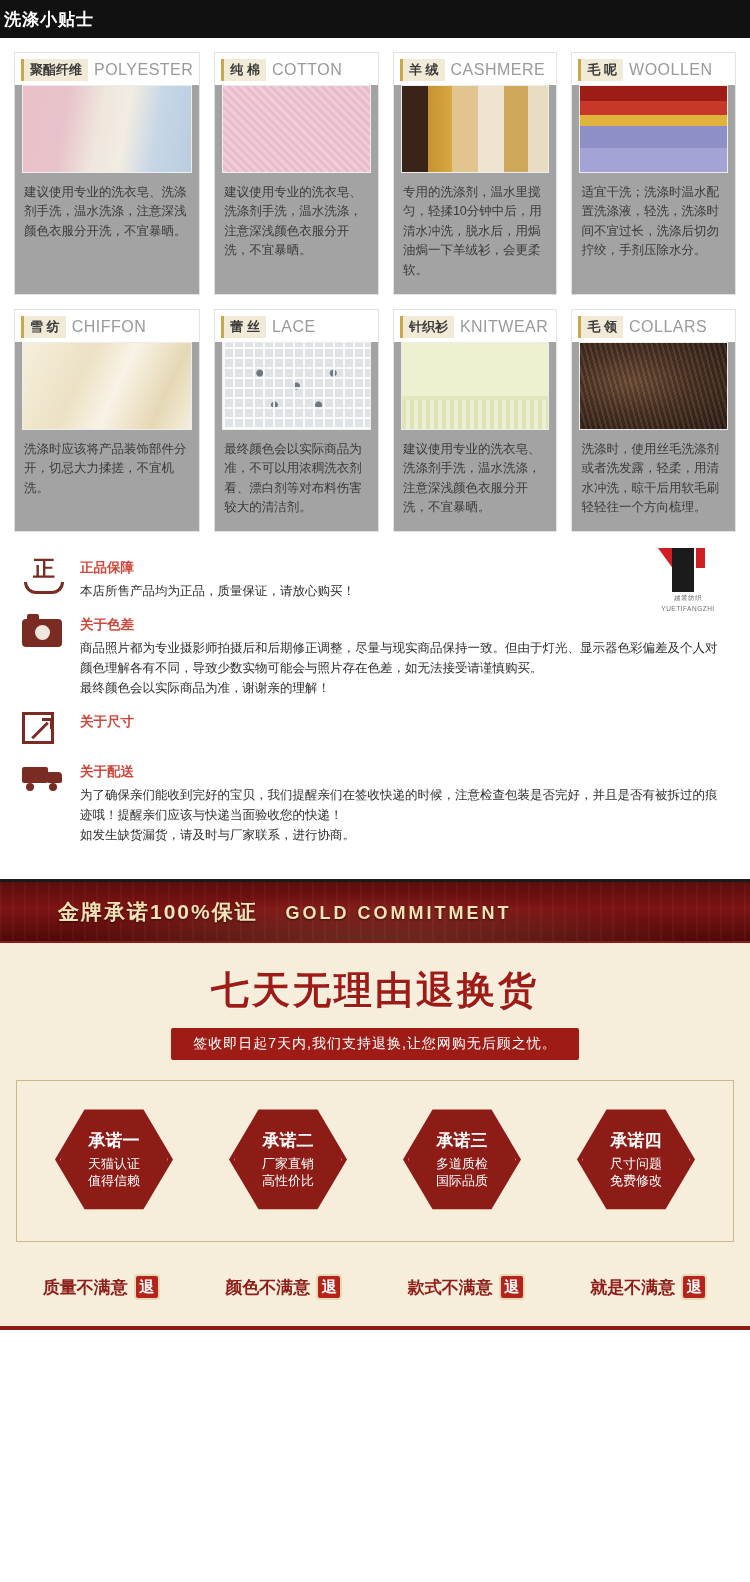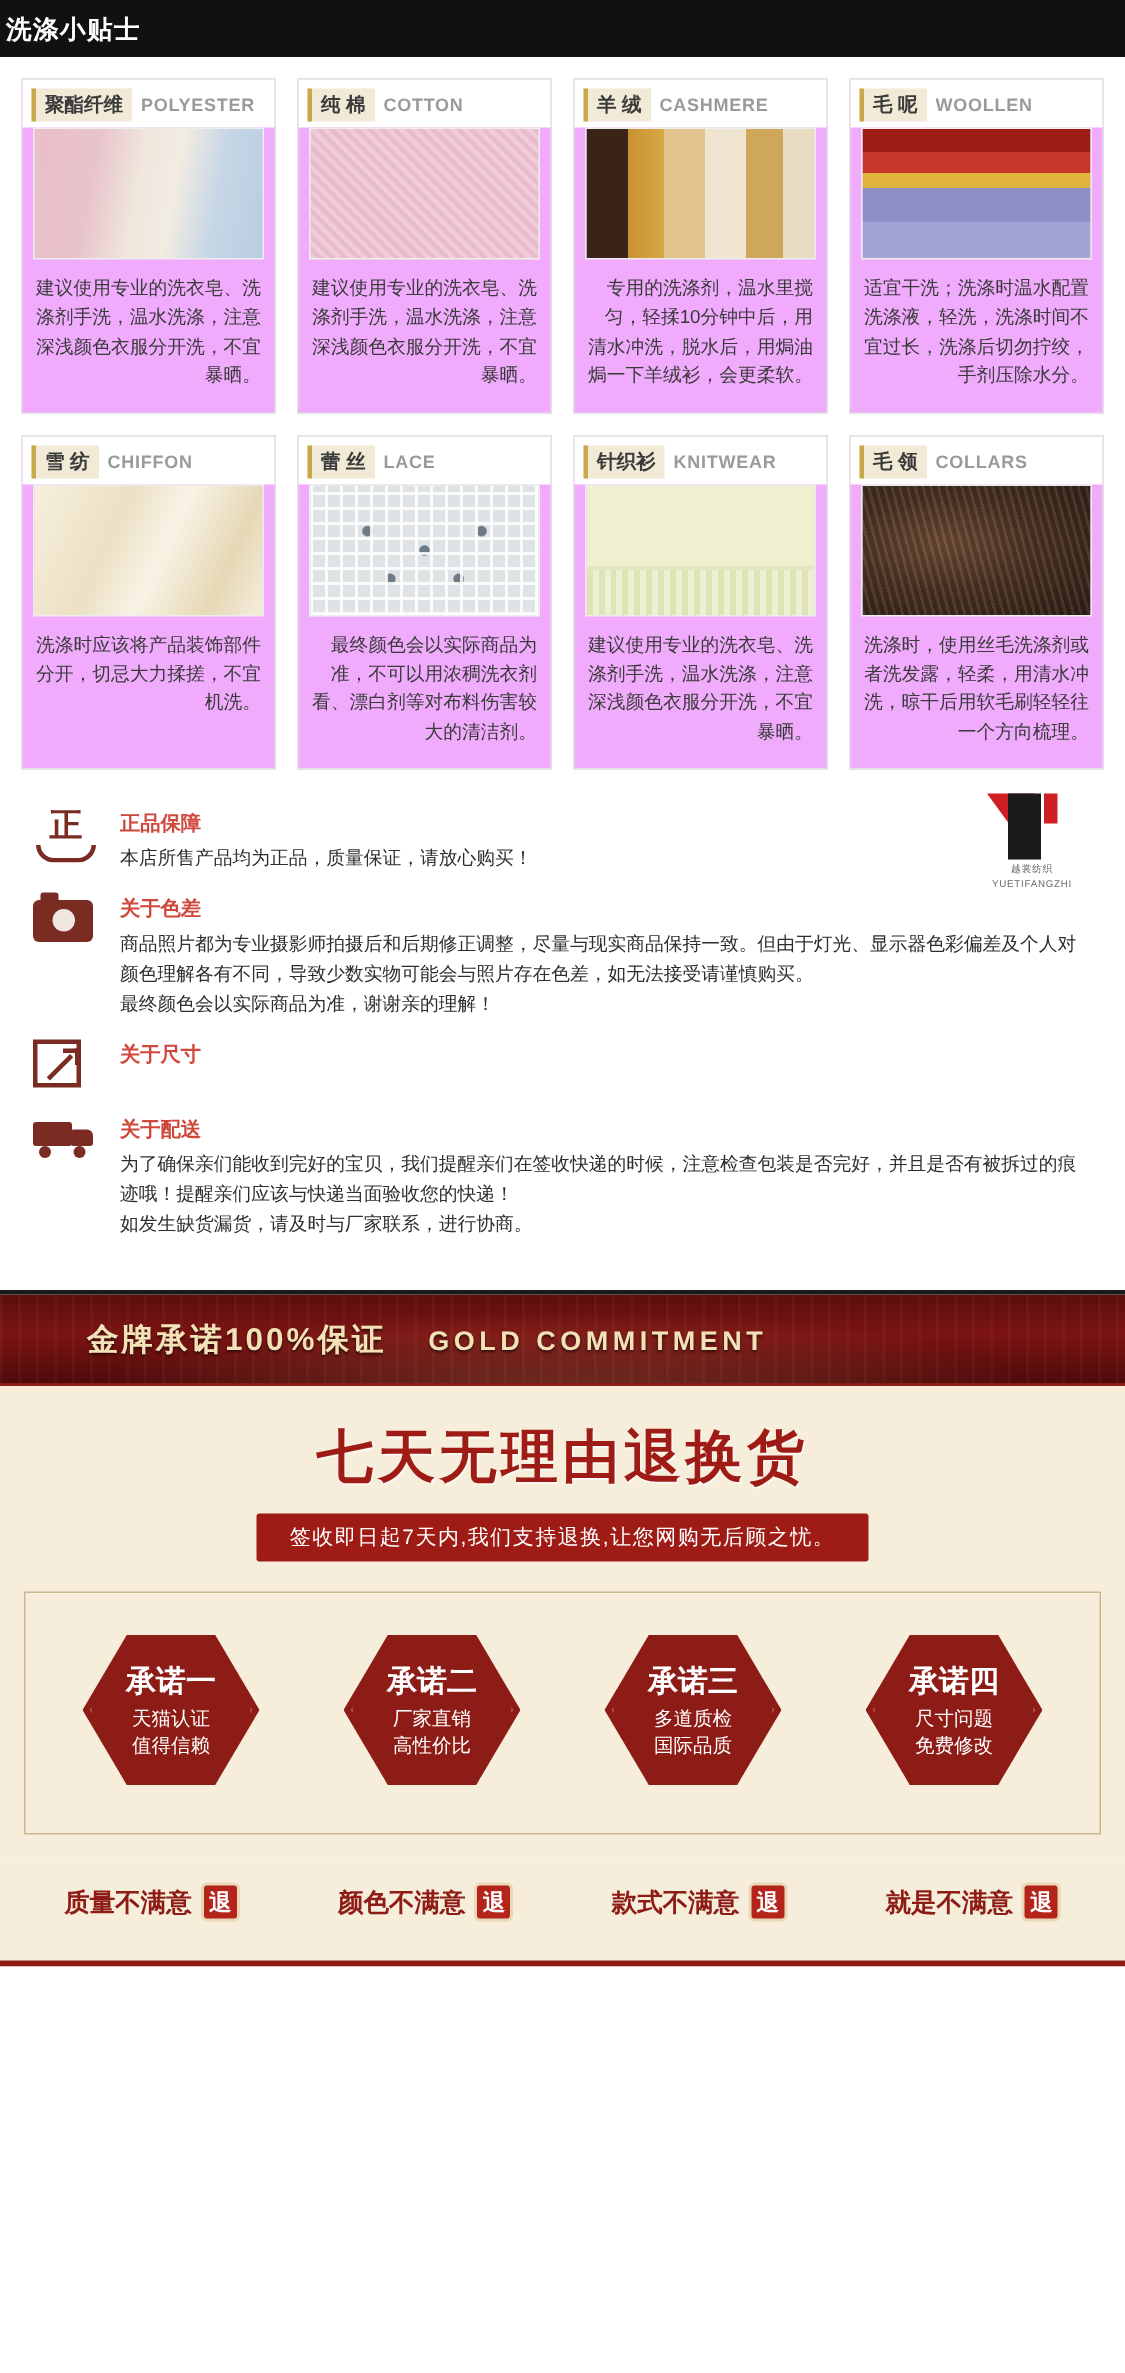--- a/index.html
+++ b/index.html
@@ -32,10 +32,9 @@
   }
   .fabric-card {
     border: 1px solid #e2e2e2;
-    background: #f0abfc;
+    background: #a3a3a3;
     display: flex;
     flex-direction: column;
-    text-align: right;
   }
   .fc-title {
     display: flex;

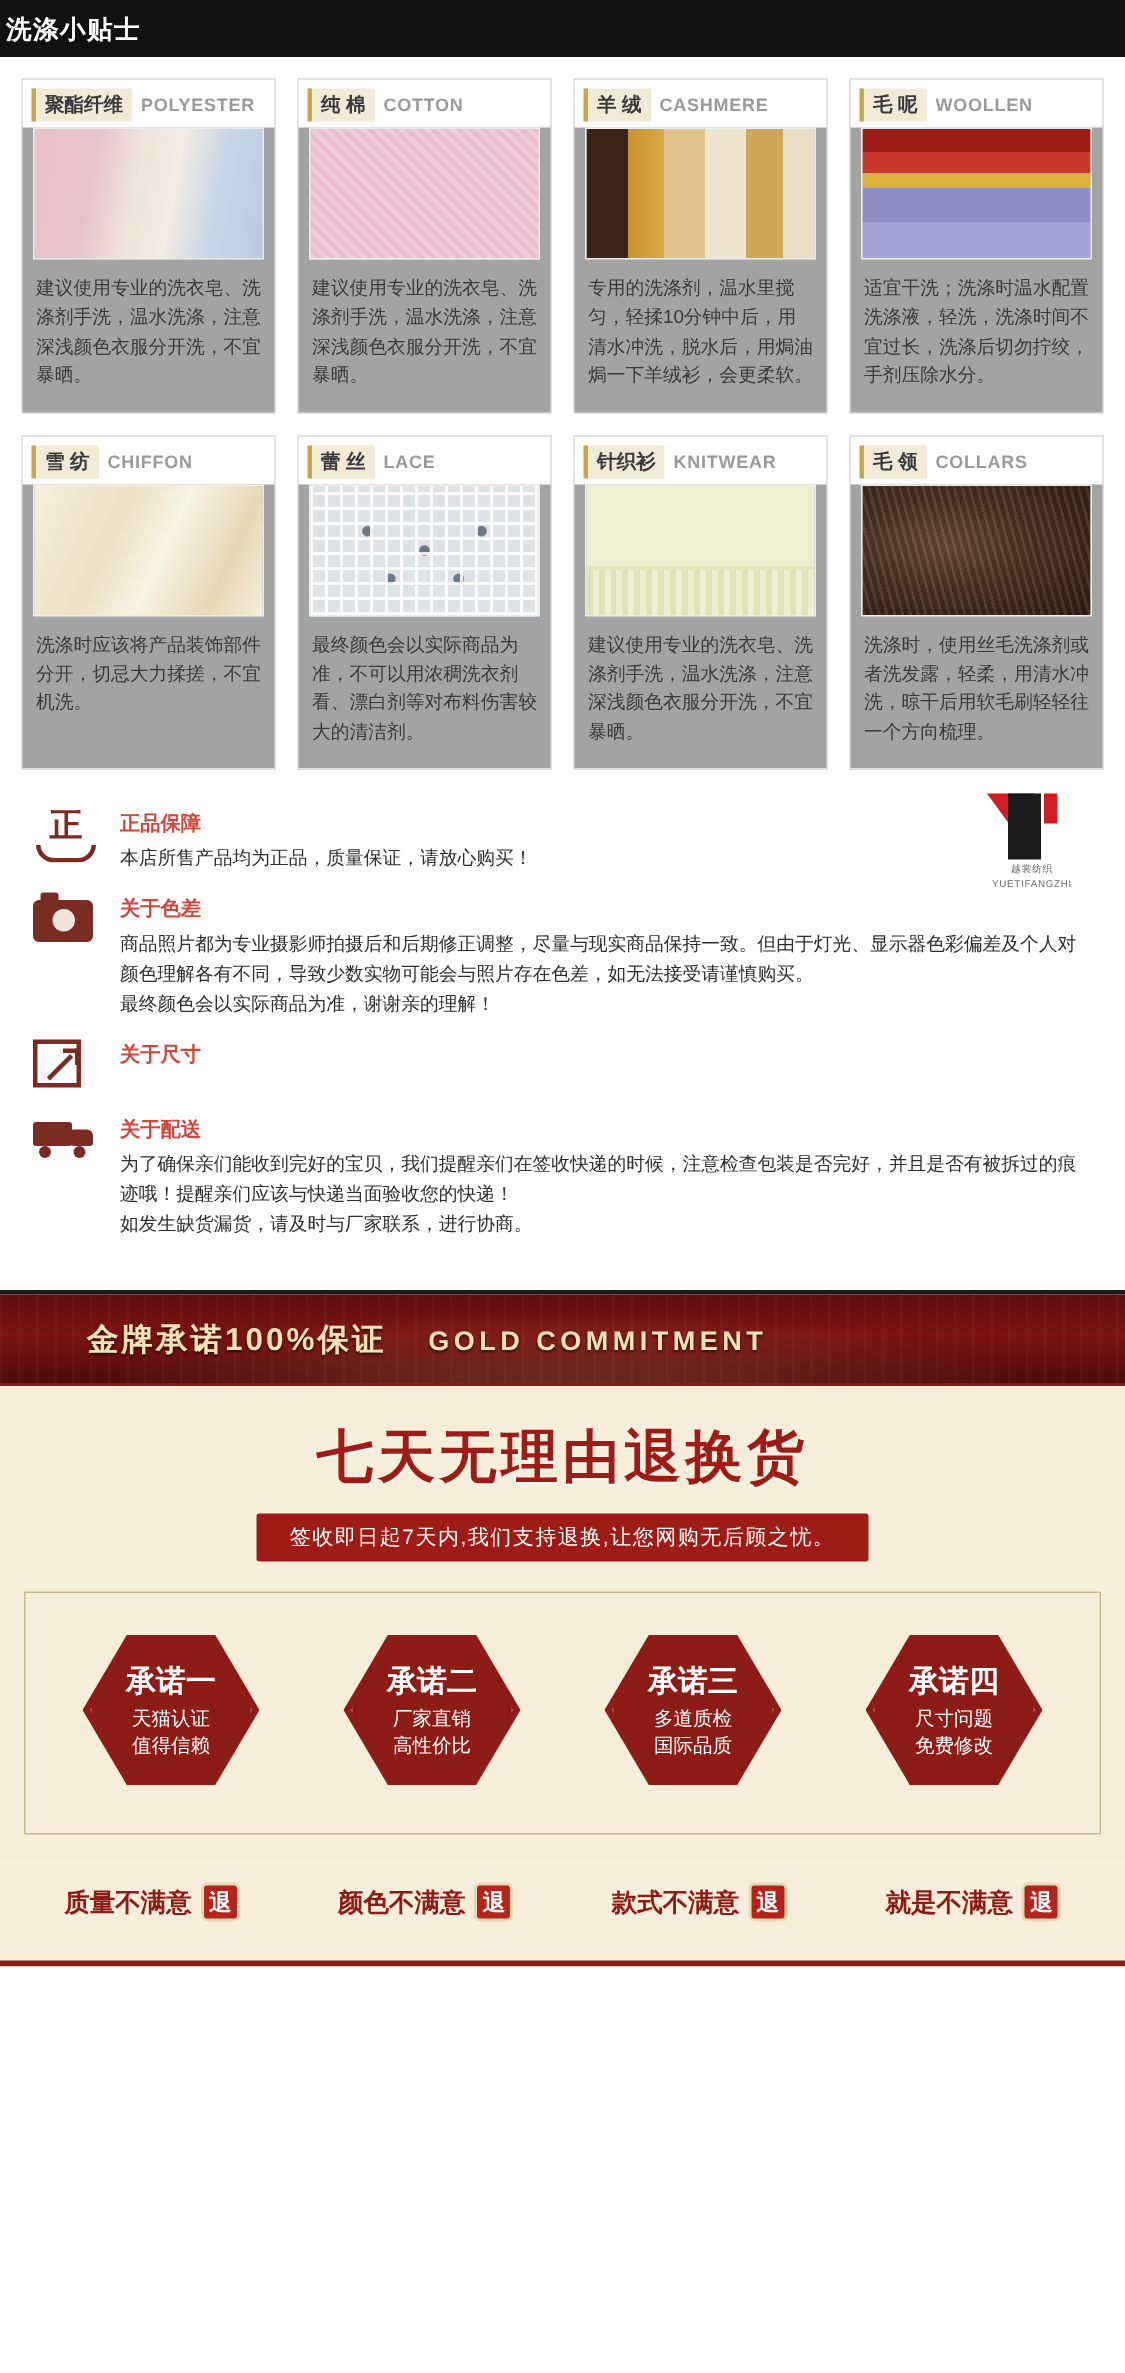--- a/index.html
+++ b/index.html
@@ -54,11 +54,10 @@
   }
   .fc-en {
     color: #9a9a9a;
-    font-size: 12px;
+    font-size: 16px;
     letter-spacing: 0.5px;
     white-space: nowrap;
     overflow: hidden;
-    font-weight: bold;
   }
   .fc-img {
     margin: 0 7px;

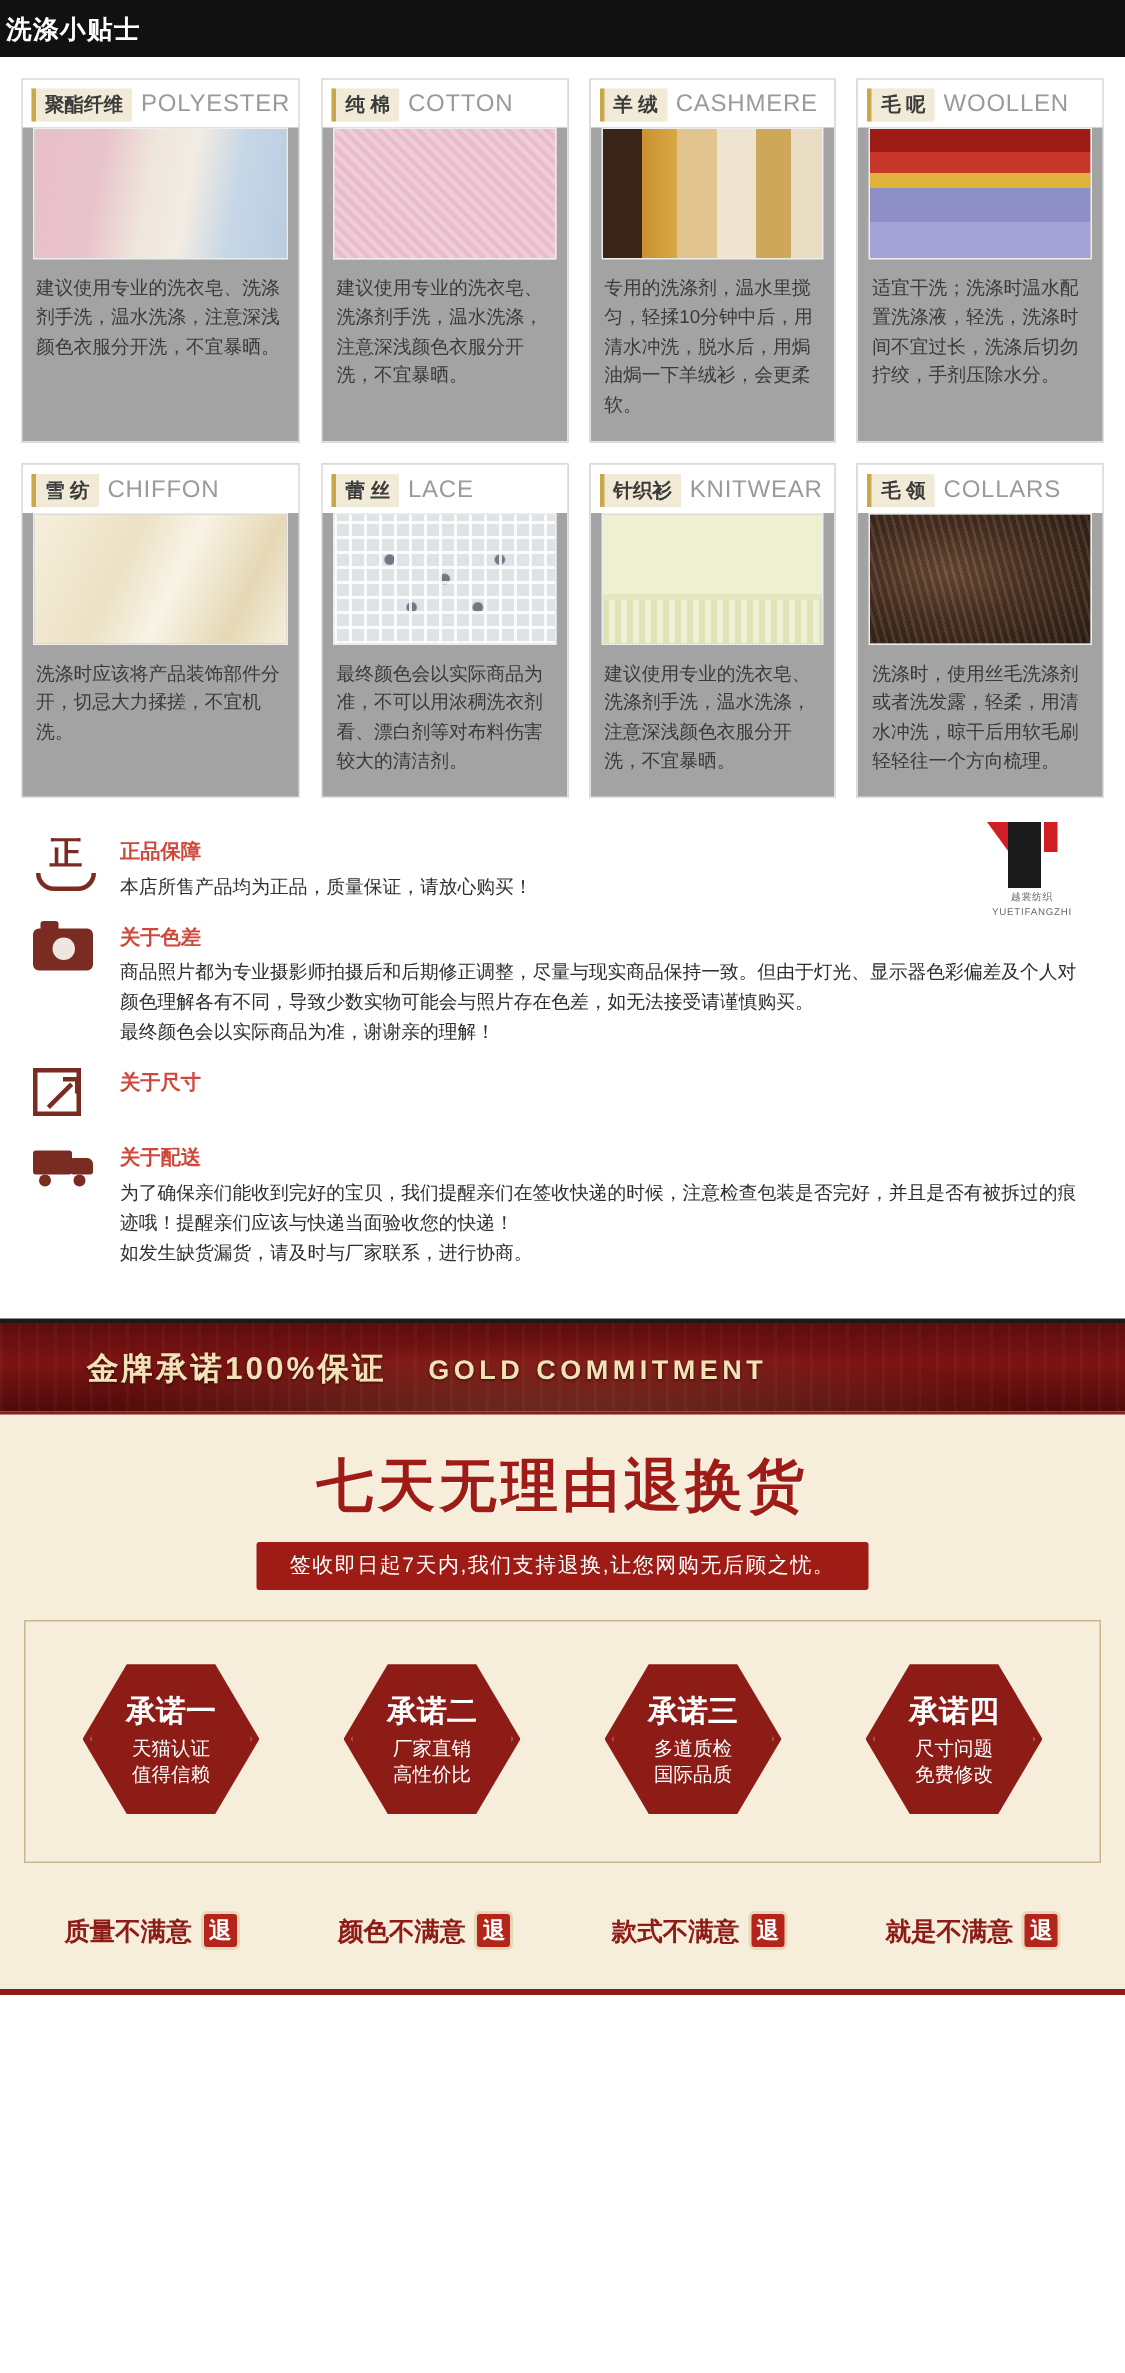--- a/index.html
+++ b/index.html
@@ -220,7 +220,7 @@
     clip-path: polygon(25% 2%, 75% 2%, 100% 50%, 75% 98%, 25% 98%, 0% 50%);
     position:absolute; left:5px; top:5px;
   }
-  .hex-head { font-size:20px; font-weight:bold; margin-bottom:3px; position:relative; z-index:2; }
+  .hex-head { font-size:17px; font-weight:bold; margin-bottom:3px; position:relative; z-index:2; }
   .hex-l1, .hex-l2 { font-size:13px; line-height:1.35; position:relative; z-index:2; }
 
   .tail {

